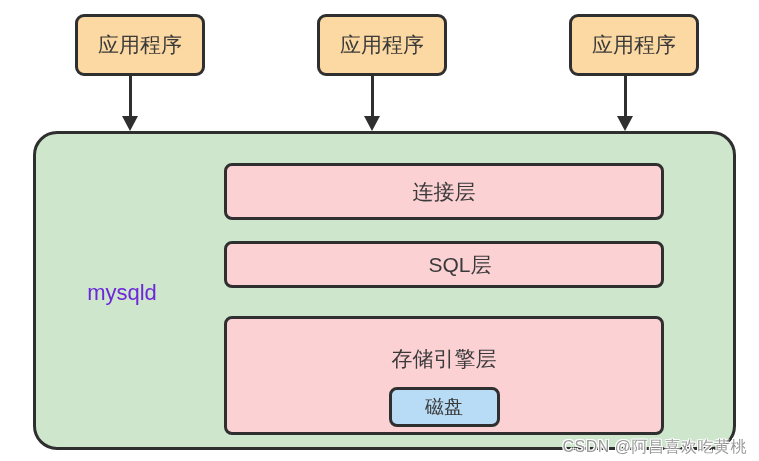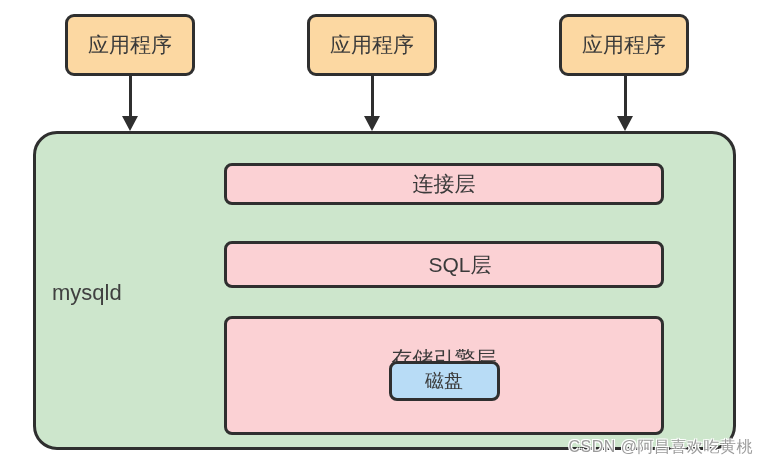--- a/index.html
+++ b/index.html
@@ -25,6 +25,7 @@
     align-items: center;
     justify-content: center;
     font-size: 21px;
+    margin-left: 10px;
   }
   .app-box-1 { left: 65px; }
   .app-box-2 { left: 307px; }

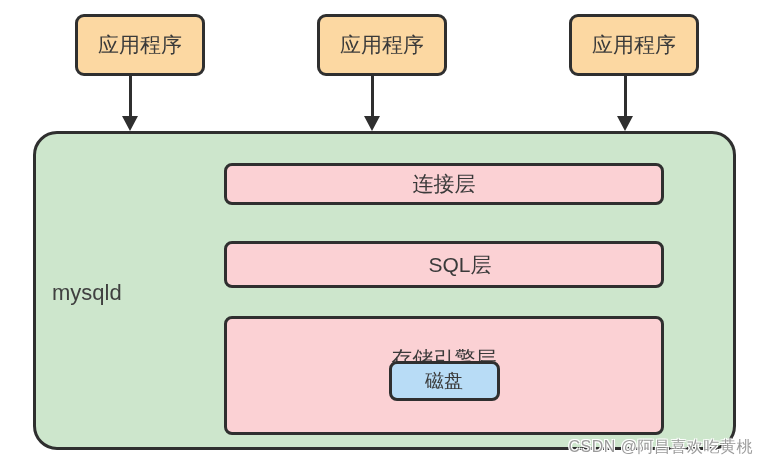--- a/index.html
+++ b/index.html
@@ -82,7 +82,7 @@
     font-size: 21px;
     text-align: center;
   }
-  .layer-connection { top: 29px; height: 42px; display: flex; align-items: center; justify-content: center; }
+  .layer-connection { top: 29px; height: 57px; display: flex; align-items: center; justify-content: center; }
   .layer-sql        { top: 107px; height: 47px; display: flex; align-items: center; justify-content: center; padding-left: 32px; }
   .layer-storage    { top: 182px; height: 119px; }
   .layer-storage .layer-title {

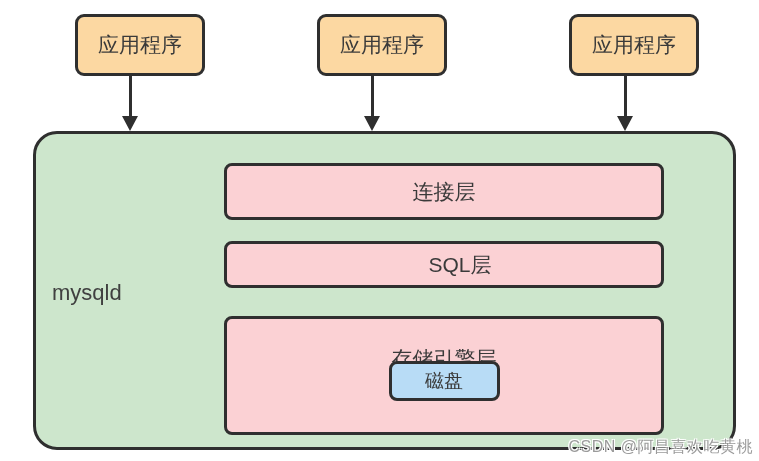--- a/index.html
+++ b/index.html
@@ -68,8 +68,9 @@
     left: 16px;
     top: 146px;
     width: 140px;
+    text-align: center;
     font-size: 22px;
-    color: #404040;
+    color: #6d28d9;
   }
   .layer {
     position: absolute;

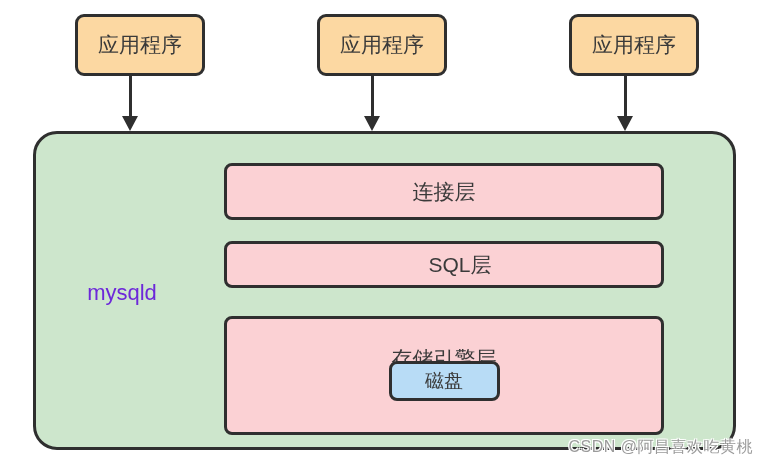--- a/index.html
+++ b/index.html
@@ -94,7 +94,7 @@
   .sub-row {
     position: absolute;
     left: 0;
-    top: 42px;
+    top: 68px;
     width: 100%;
     display: flex;
     justify-content: center;

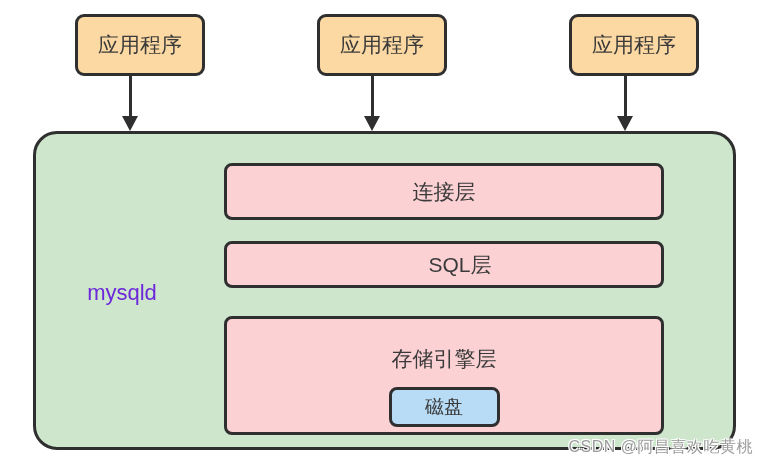--- a/index.html
+++ b/index.html
@@ -114,7 +114,7 @@
   }
   .watermark {
     position: absolute;
-    right: 6px;
+    right: 12px;
     bottom: 3px;
     font-size: 16px;
     color: #9b9b9b;

